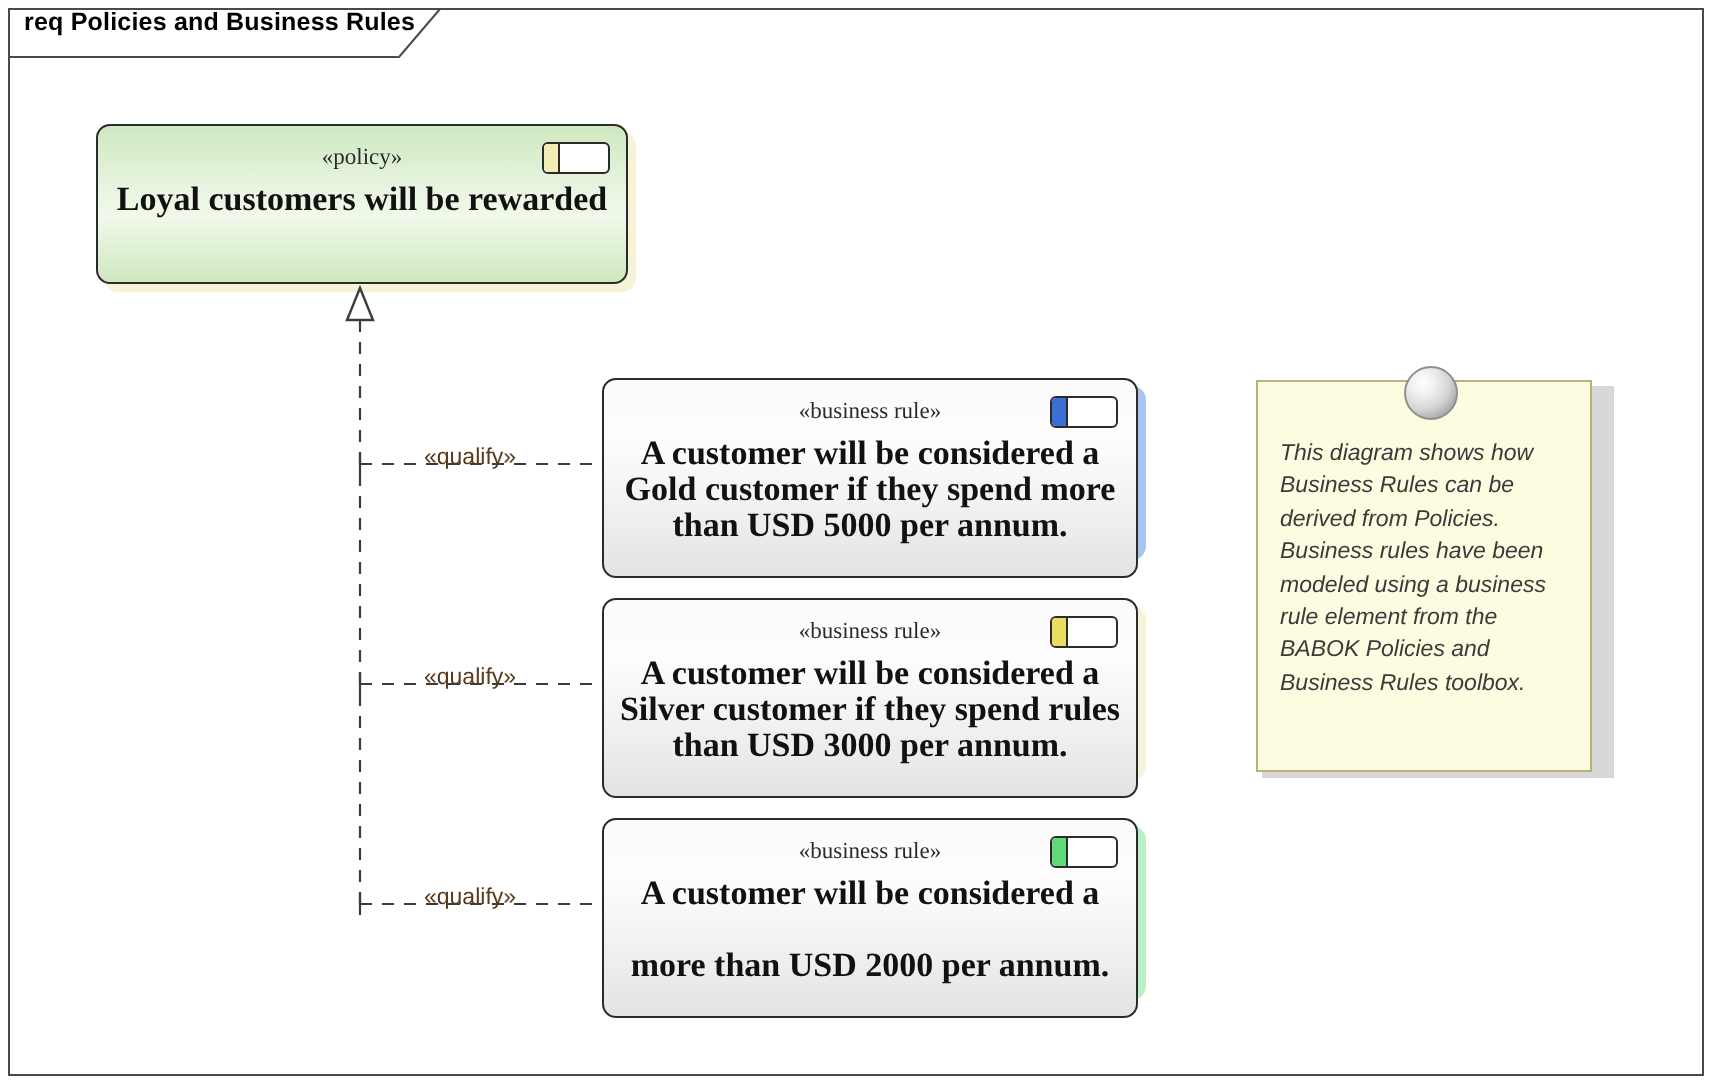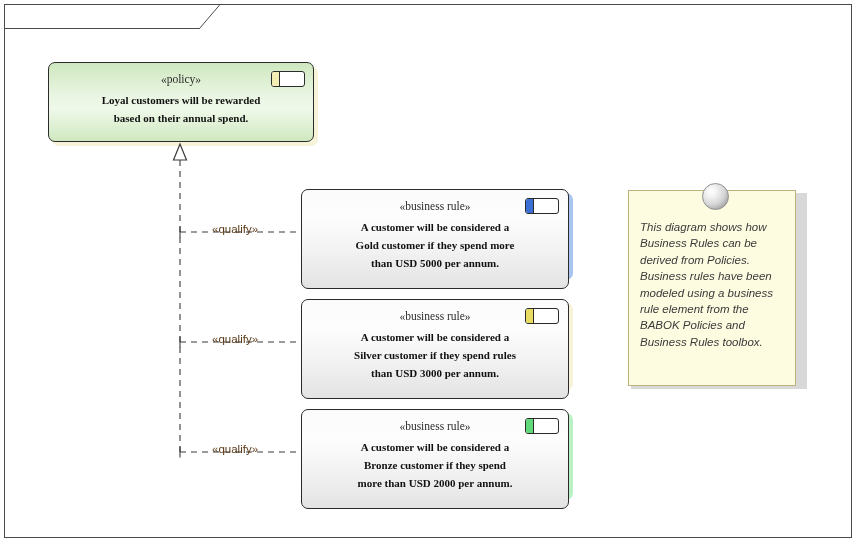--- a/index.html
+++ b/index.html
@@ -234,6 +234,7 @@
       </svg>
     </div>
   </div>
+  <div class="frame-title">req Policies and Business Rules</div>
 
   <svg id="connectors">
 

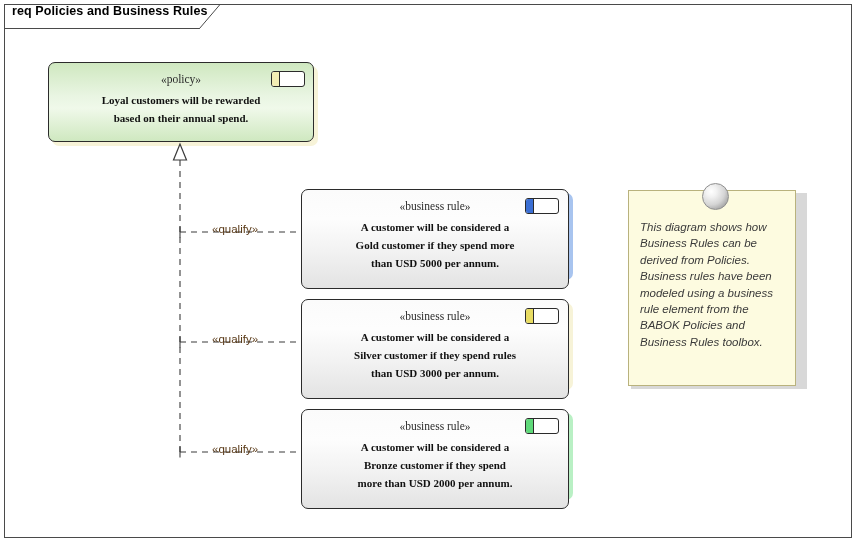--- a/index.html
+++ b/index.html
@@ -98,7 +98,7 @@
     color: #2b2b2b;
   }
   .el-name {
-    font-size: 11px;
+    font-size: 17px;
     font-weight: bold;
     line-height: 18px;
     color: #111111;

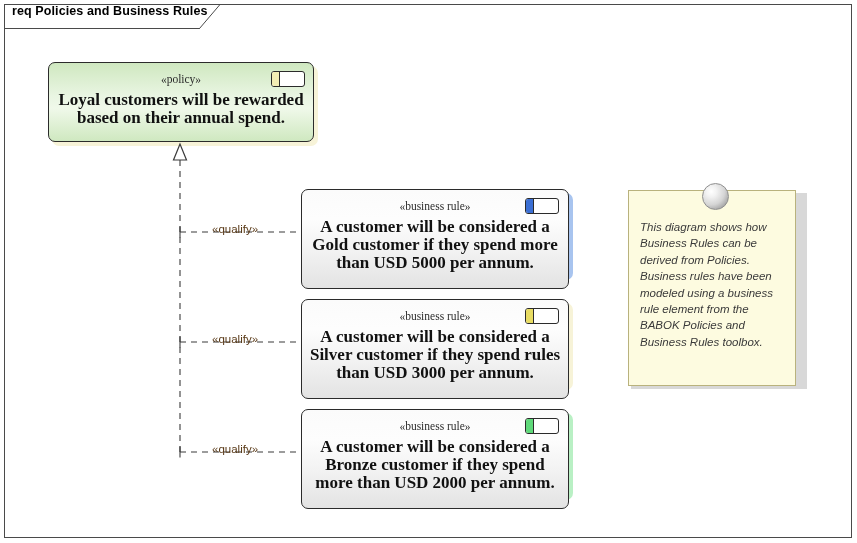--- a/index.html
+++ b/index.html
@@ -265,7 +265,6 @@
     </div>
     <div class="el-text stereotype" style="top:10px;">«policy»</div>
     <div class="el-text el-name" style="top:28px;">Loyal customers will be rewarded</div>
-    <div class="el-text el-name" style="top:46px;">based on their annual spend.</div>
   </div>
 
   <div class="el-shadow rule-shadow" style="left:305px; top:193px; background:#a8c4ef;"></div>

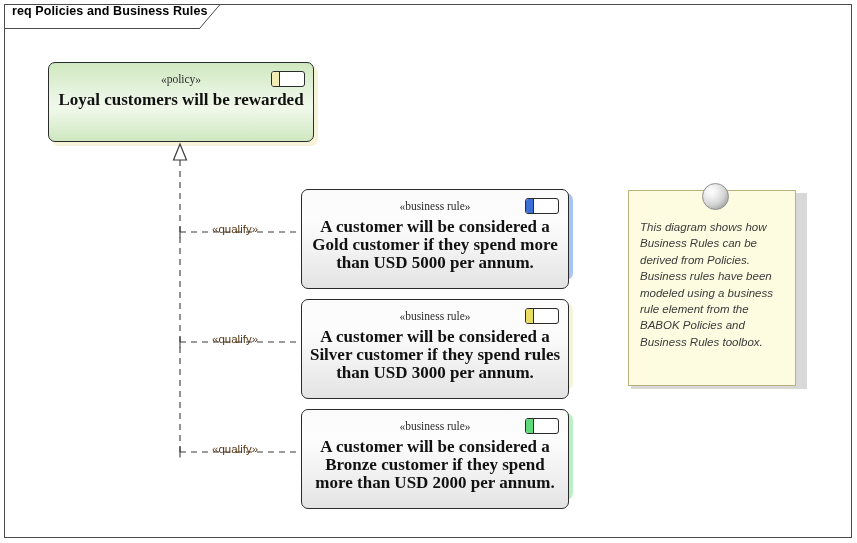--- a/index.html
+++ b/index.html
@@ -296,7 +296,6 @@
     </div>
     <div class="el-text stereotype" style="top:10px;">«business rule»</div>
     <div class="el-text el-name" style="top:28px;">A customer will be considered a</div>
-    <div class="el-text el-name" style="top:46px;">Bronze customer if they spend</div>
     <div class="el-text el-name" style="top:64px;">more than USD 2000 per annum.</div>
   </div>
 

